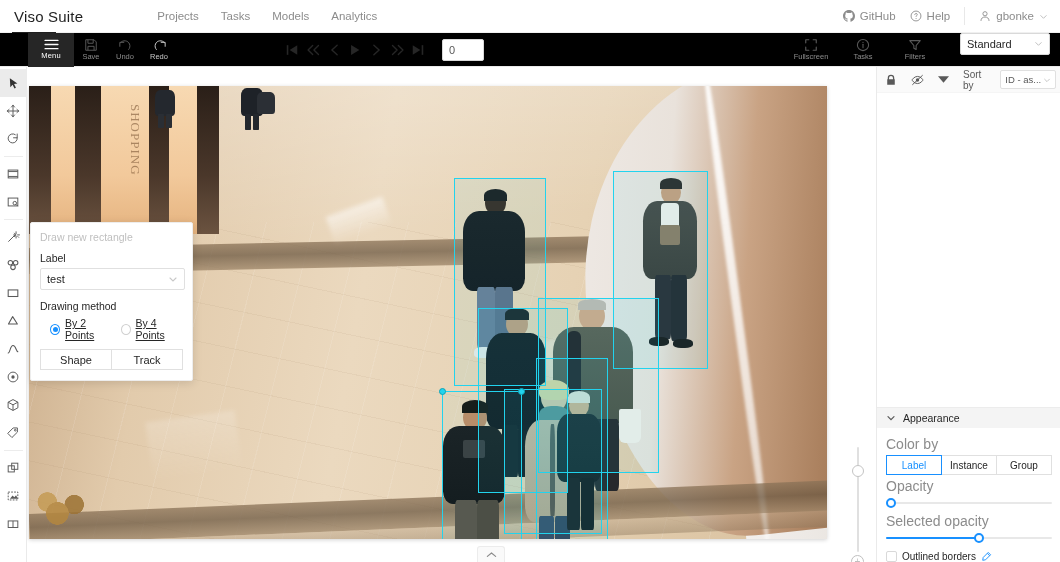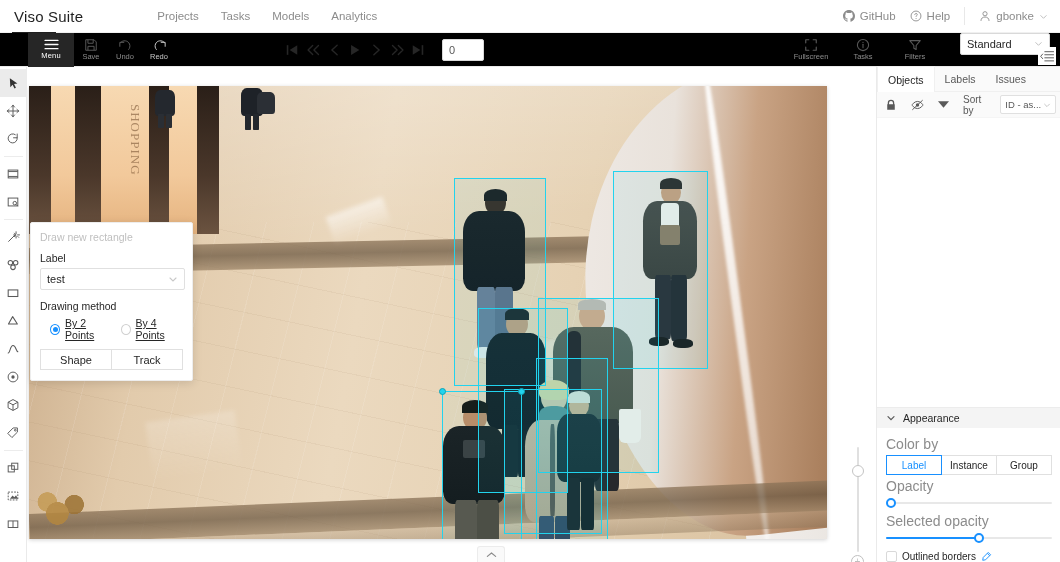--- a/index.html
+++ b/index.html
@@ -787,17 +787,6 @@
   </div>
 
   <div class="sidebar">
-    <div class="sb-tabs">
-      <div class="sb-tab active">Objects</div>
-      <div class="sb-tab">Labels</div>
-      <div class="sb-tab">Issues</div>
-      <div class="collapse-icon">
-        <svg width="14" height="13" viewBox="0 0 16 14" fill="none" stroke="#595959" stroke-width="1.1">
-            <path d="M5.5 1.5h10M5.5 5h10M5.5 8.5h10M5.5 12h10" stroke-linecap="round"></path>
-            <path d="M3 4.2L.8 6.8 3 9.4" stroke-linecap="round" stroke-linejoin="round"></path>
-          </svg>
-      </div>
-    </div>
     <div class="sb-ctrl">
       <span class="ci">
         <svg width="12" height="12" viewBox="0 0 14 14" fill="#595959">

